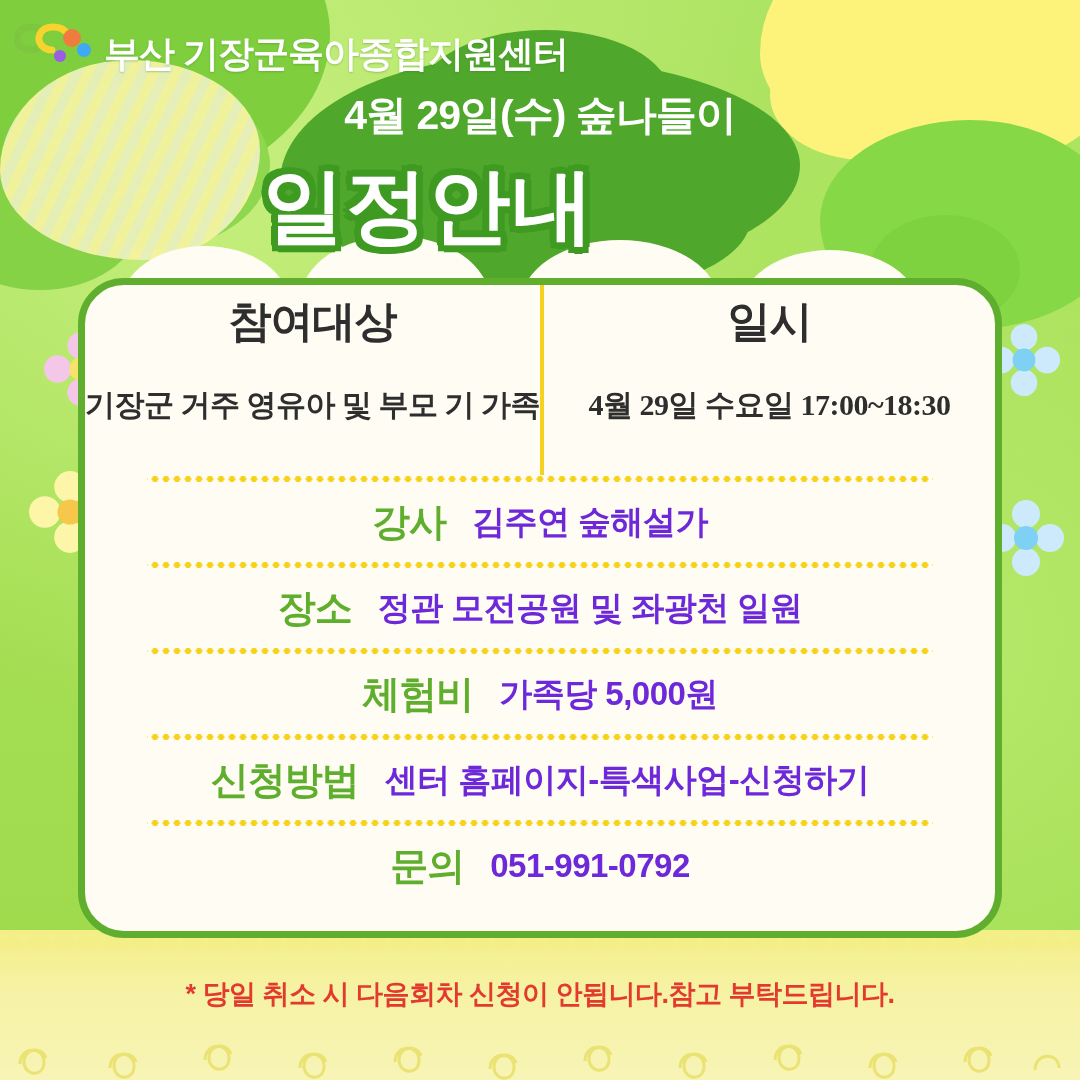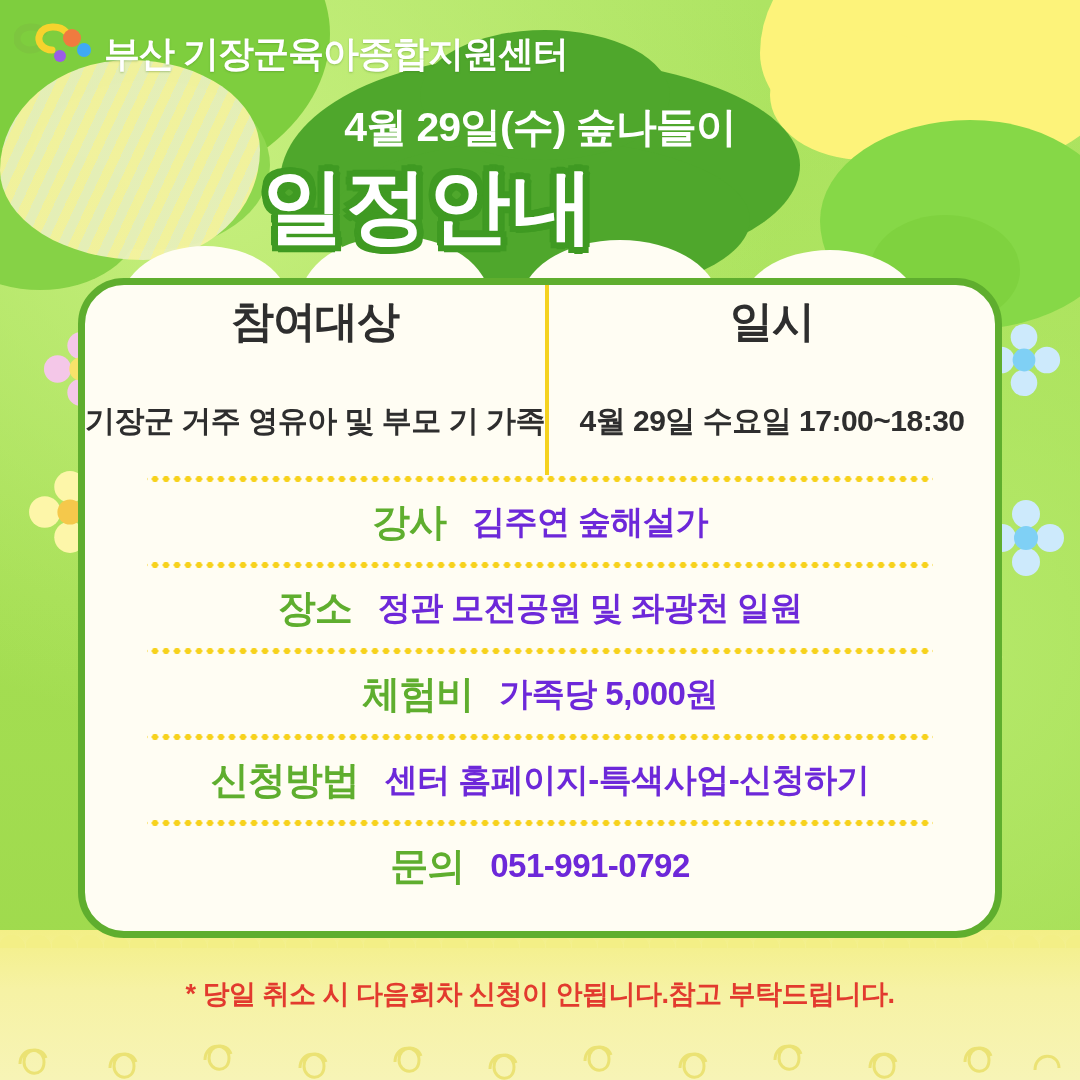--- a/index.html
+++ b/index.html
@@ -106,7 +106,6 @@
     font-size: 41px; font-weight: 700; color: #ffffff;
     letter-spacing: -1px;
     z-index: 5;
-    margin-top: 12px;
   }
   .maintitle {
     position: absolute; top: 152px; left: 0; width: 857px;

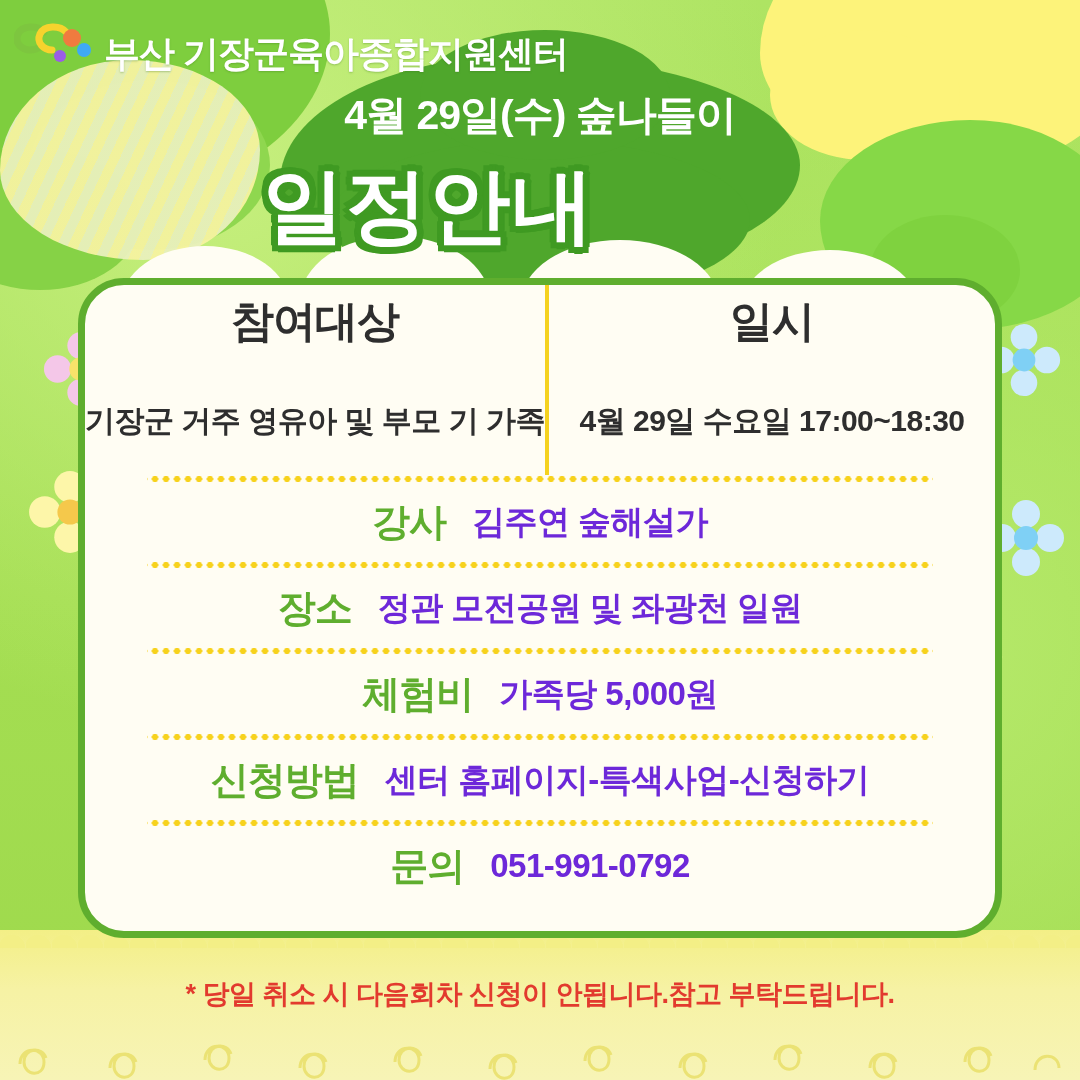--- a/index.html
+++ b/index.html
@@ -141,9 +141,9 @@
     letter-spacing: -1px;
   }
   .col-value {
-    margin-top: 50px;
+    margin-top: 34px;
     font-size: 30px; color: #2e2e2e; font-weight: 600;
-    letter-spacing: -0.5px; white-space: nowrap;
+    letter-spacing: -0.5px; white-space: nowrap; font-family: Liberation Serif, serif;
   }
 
   .dotline {

